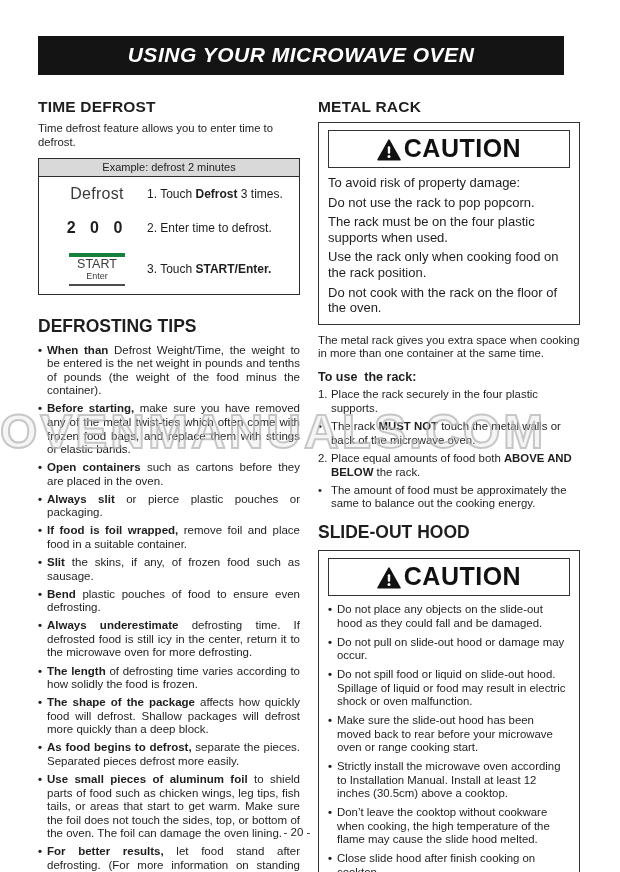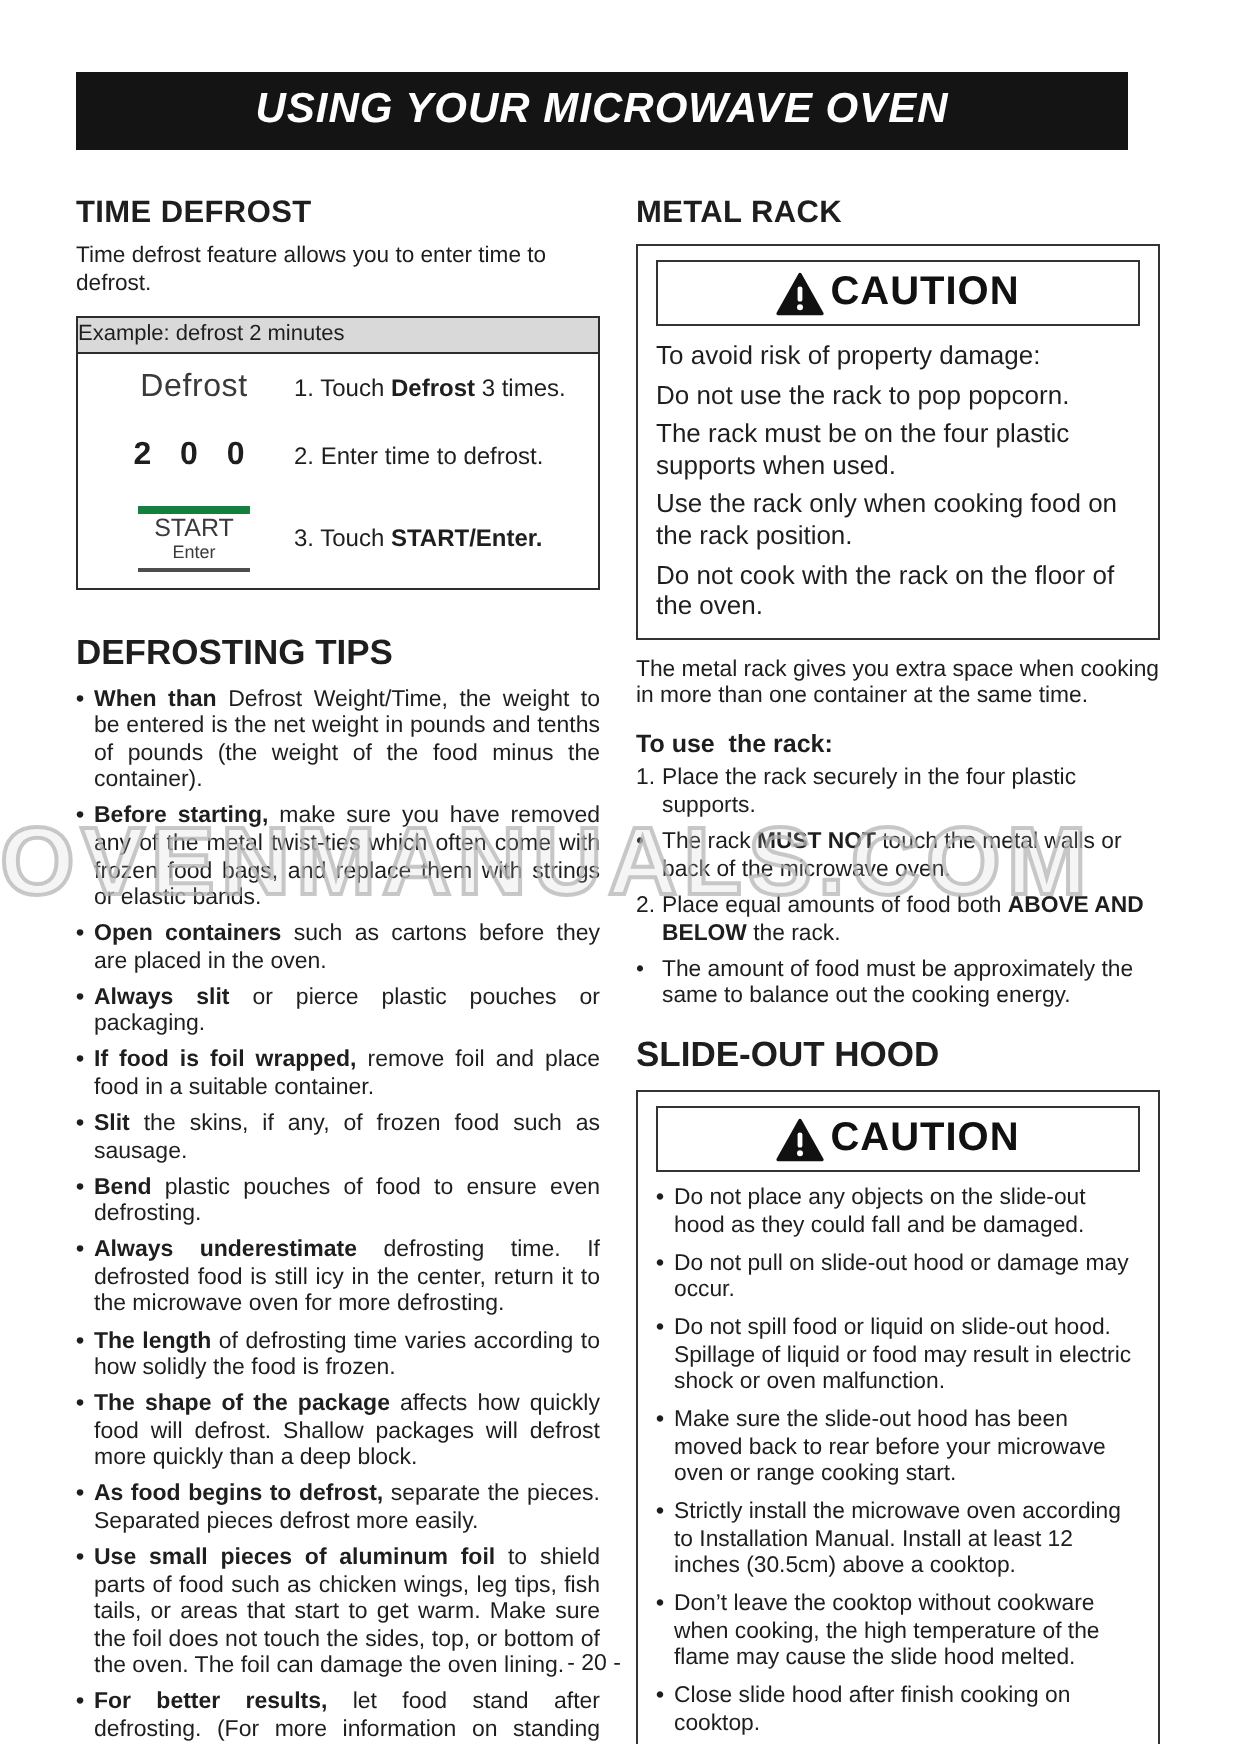--- a/index.html
+++ b/index.html
@@ -51,7 +51,7 @@
     border:1.3px solid #333; display:flex; justify-content:center; align-items:center;
     gap:3px; padding:3px 0 4px; margin-bottom:7px;
   }
-  .caution-word { font-size:20px; font-weight:bold; letter-spacing:.5px; color:#111; }
+  .caution-word { font-size:25px; font-weight:bold; letter-spacing:.5px; color:#111; }
   .warn-icon { width:24px; height:22px; margin-top:2px; }
   .caution-line { font-size:13px; line-height:1.2; margin-bottom:4px; }
   .caution-line:last-child { margin-bottom:1px; }

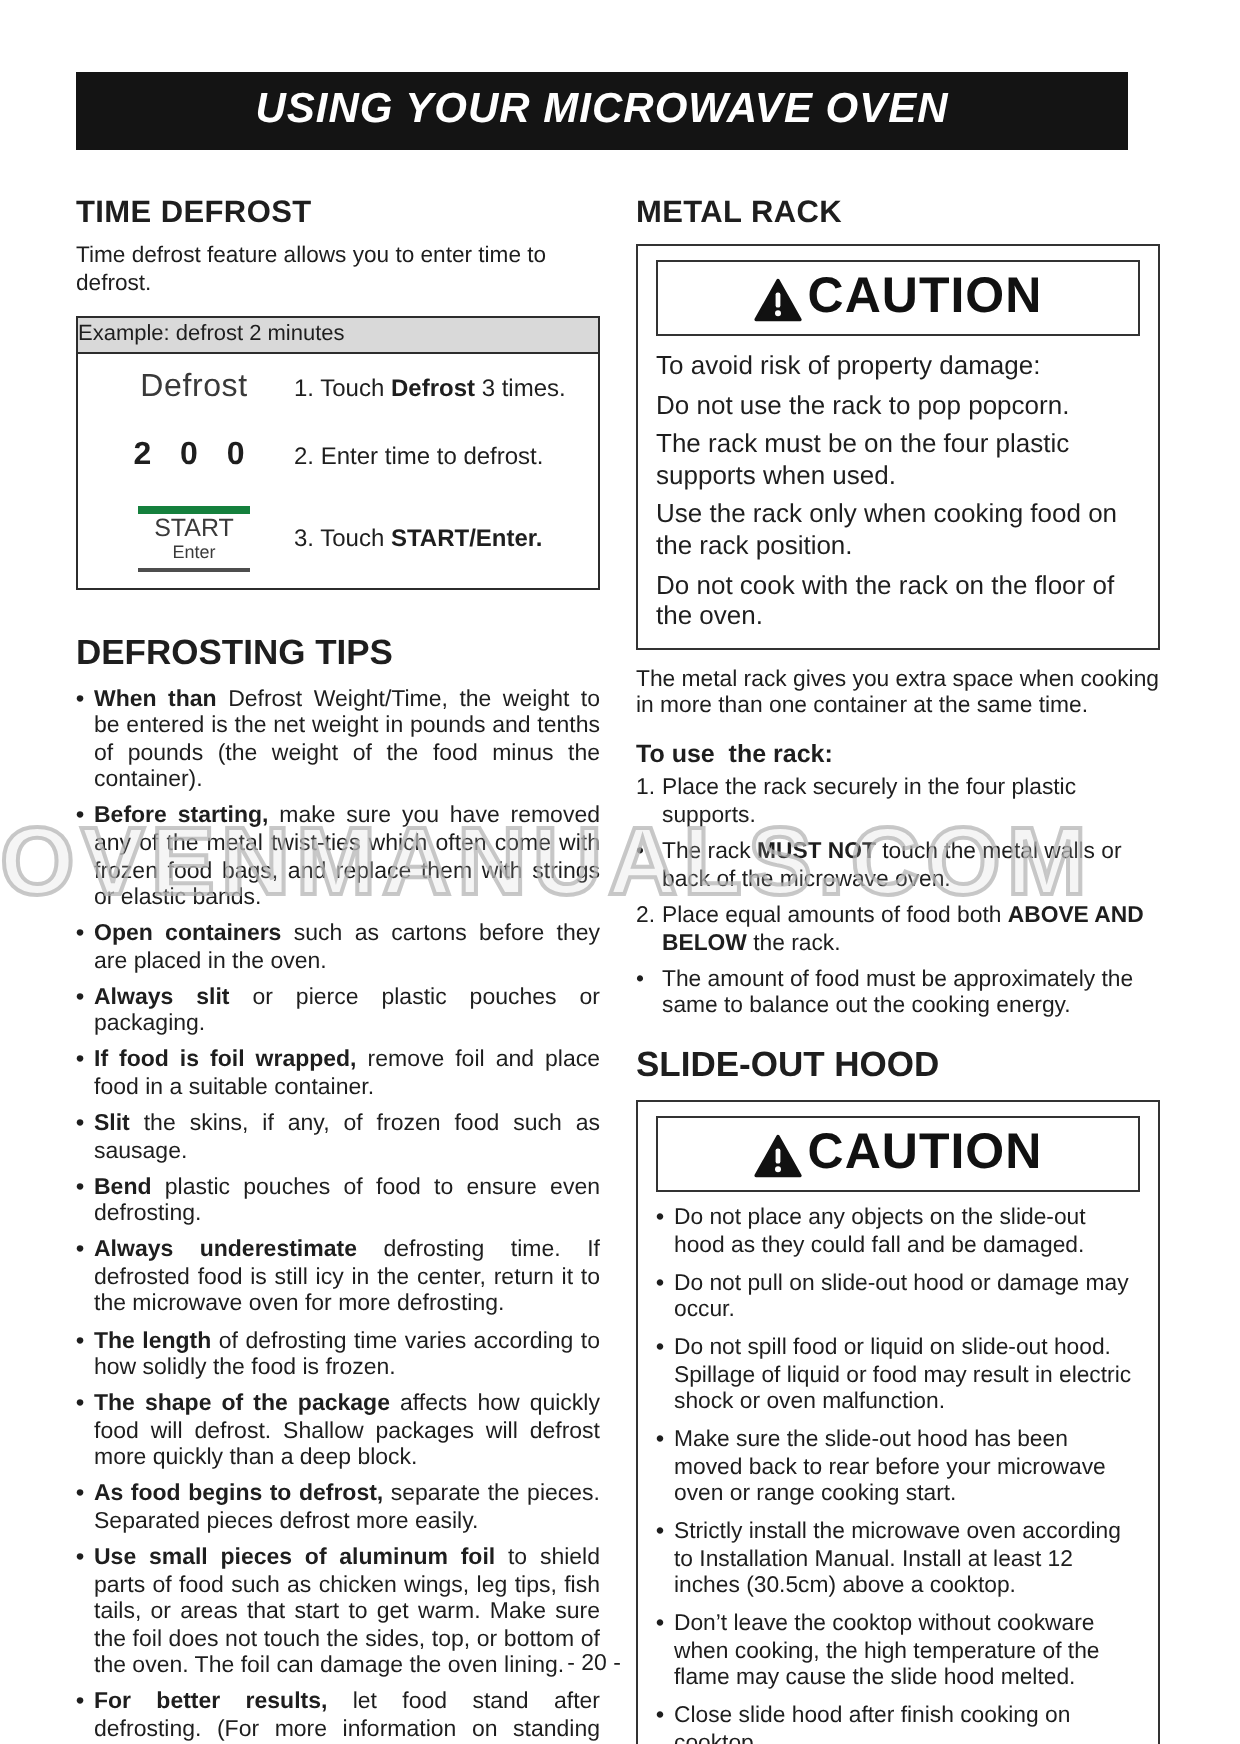--- a/index.html
+++ b/index.html
@@ -27,7 +27,7 @@
   .example-box { border:1px solid #2c2c2c; margin-bottom:21px; }
   .example-header {
     background:#d9d9d9; border-bottom:1px solid #2c2c2c;
-    text-align:left; font-size:11px; padding:2px 0 3px;
+    text-align:center; font-size:11px; padding:2px 0 3px;
   }
   .example-row { display:flex; align-items:center; padding:8px 8px 8px 12px; }
   .example-key { width:92px; flex:none; text-align:center; }

